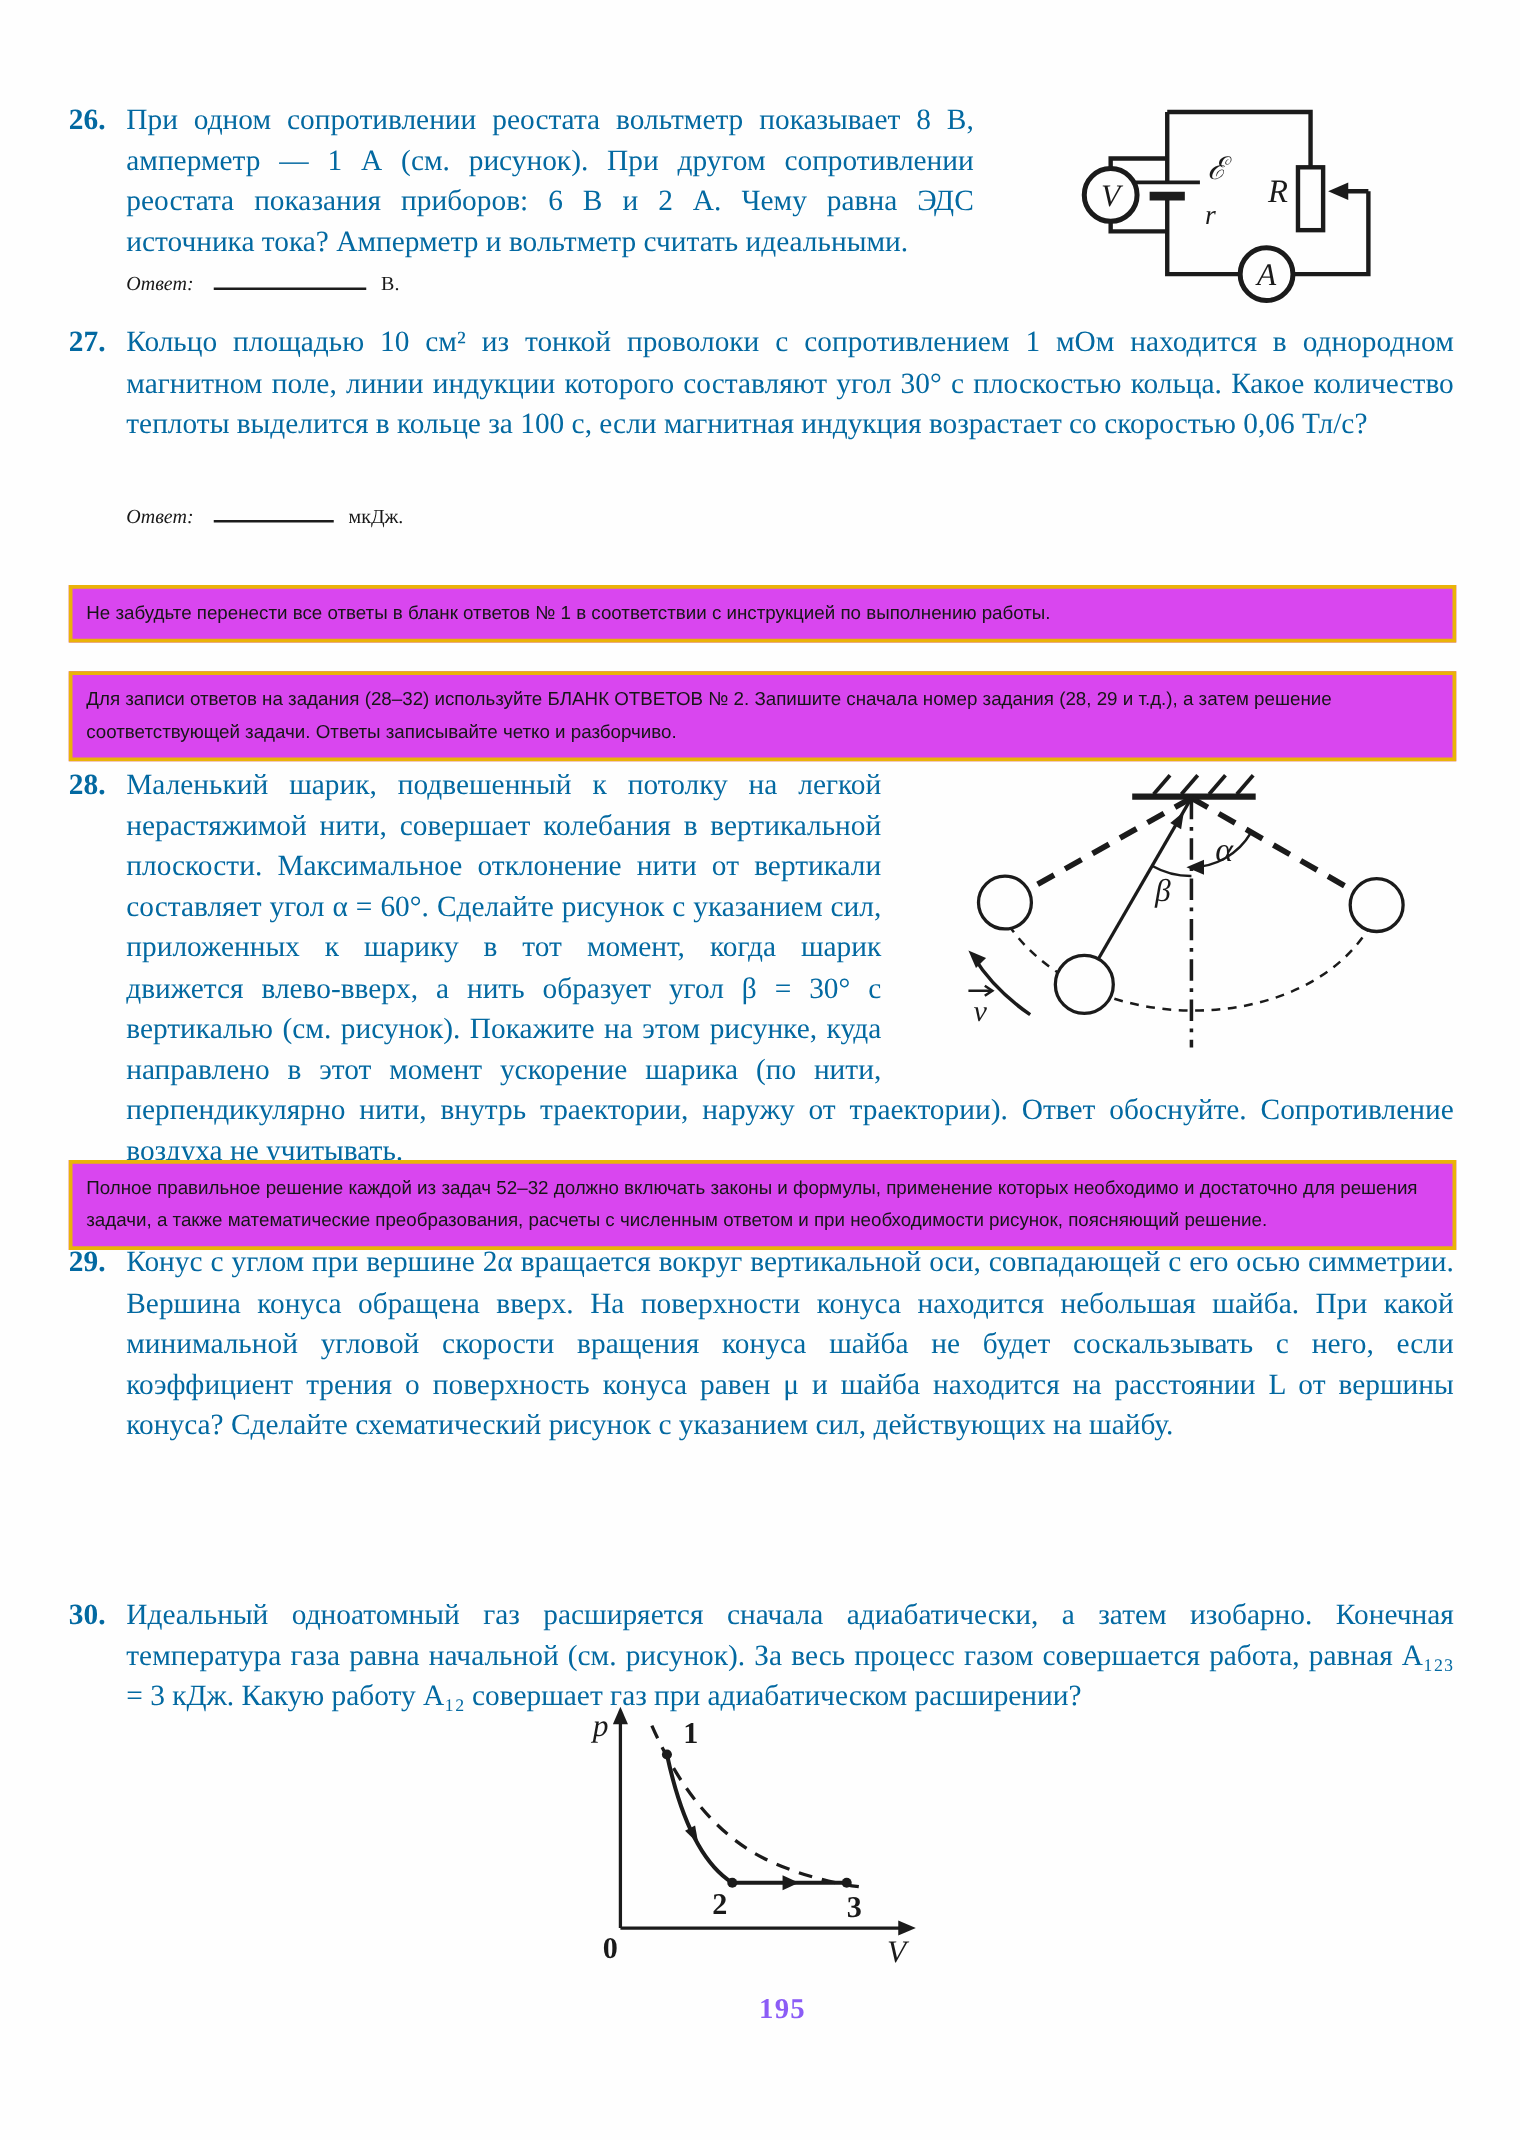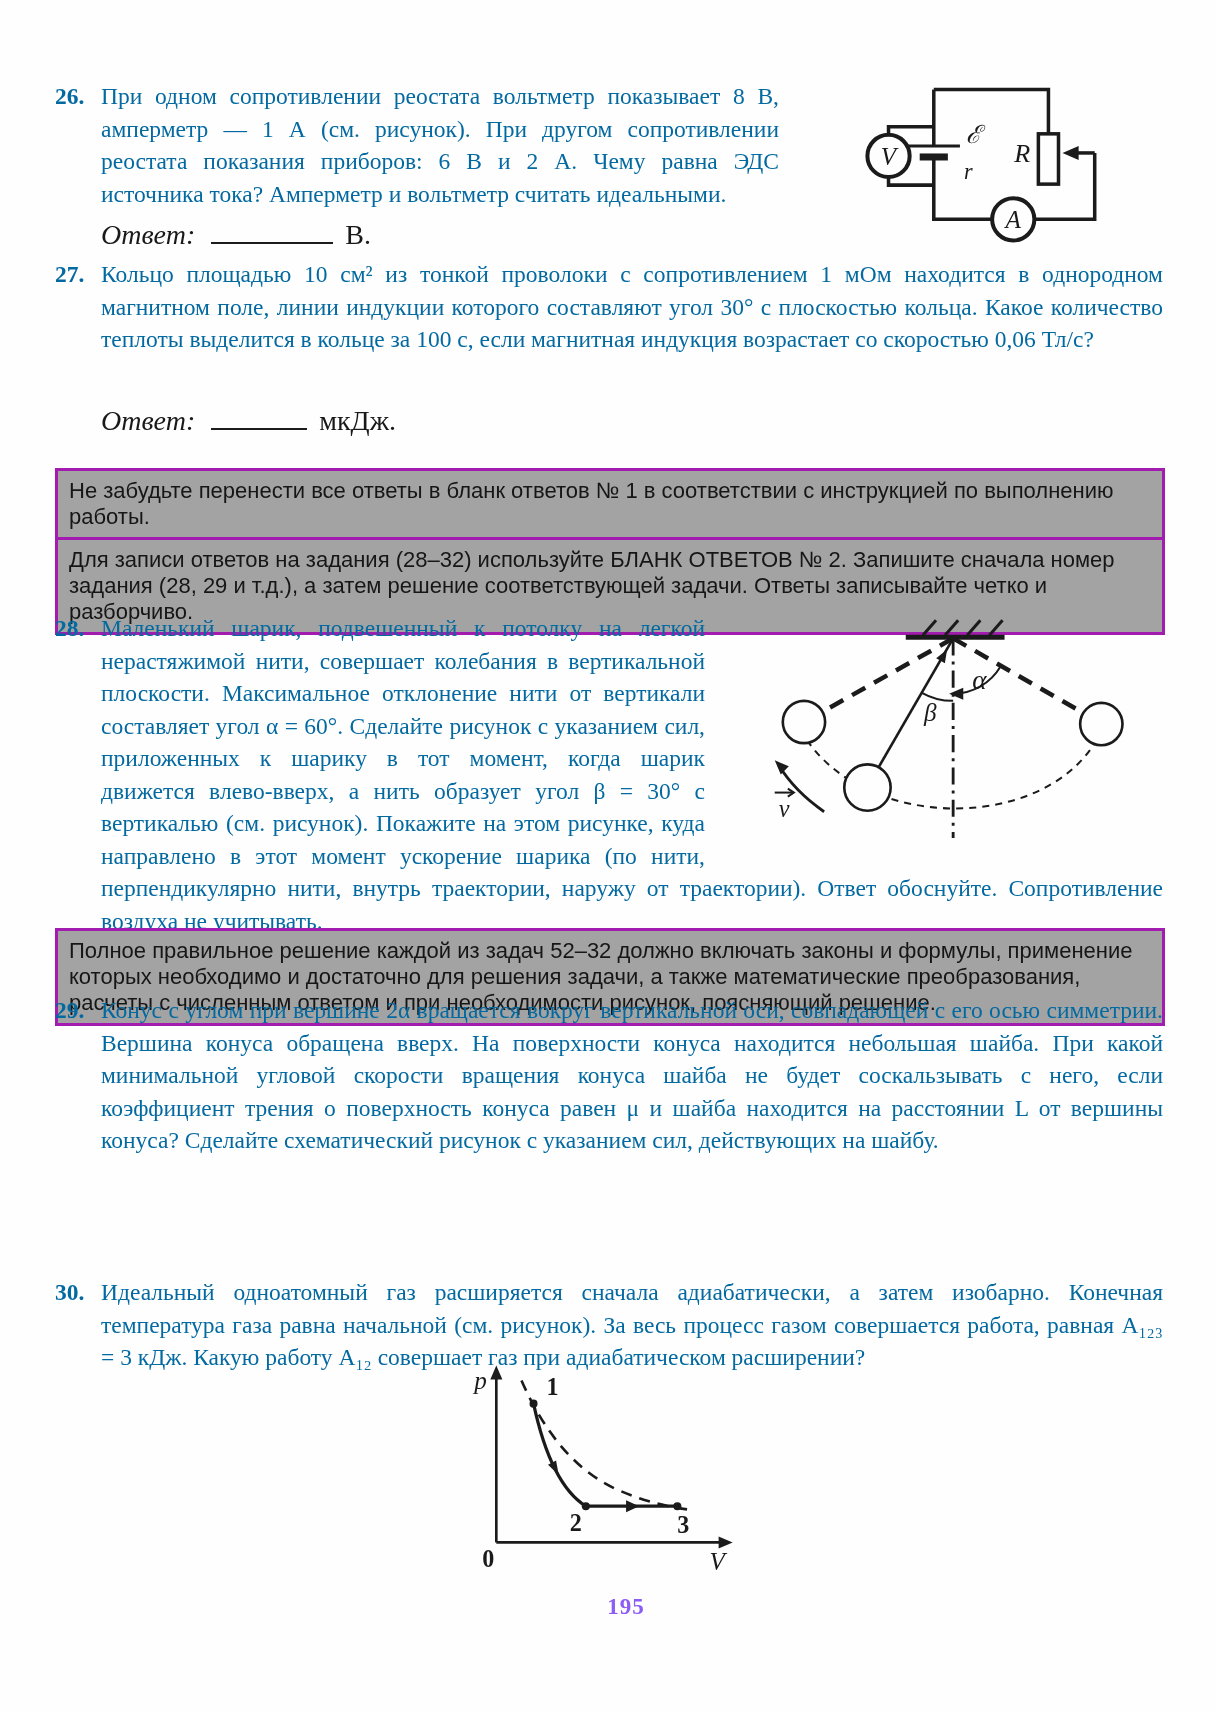--- a/index.html
+++ b/index.html
@@ -23,7 +23,7 @@
   .fig-circuit{width:368px;margin:-14px 0 6px 16px;}
   .fig-pendulum{width:448px;margin:-18px 0 4px 10px;}
   .answer-line{
-    position:absolute;left:101px;font-size:28px;color:#191919;
+    position:absolute;left:101px;font-size:16px;color:#191919;
   }
   .ans-label{font-style:italic;}
   .ans-blank{

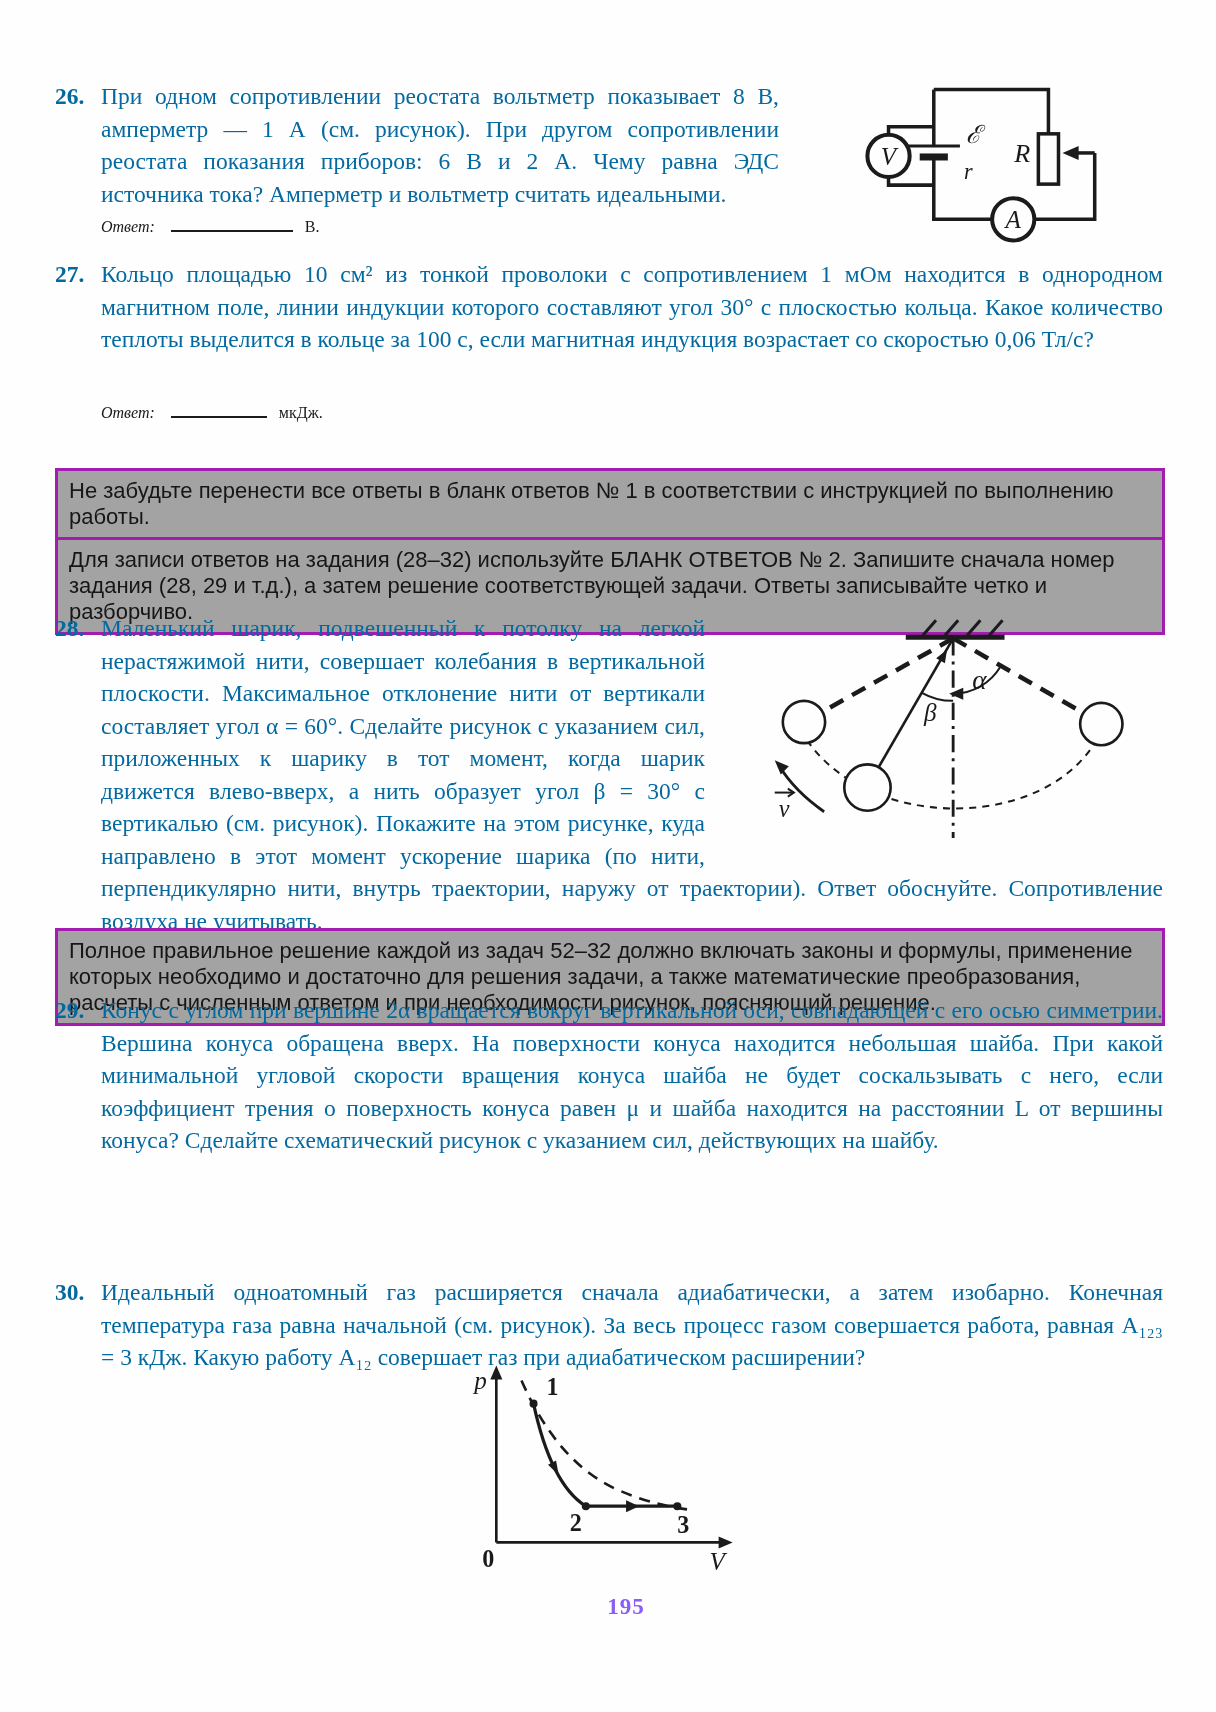--- a/index.html
+++ b/index.html
@@ -33,10 +33,10 @@
   }
   .notice{
     position:absolute;left:55px;width:1082px;
-    border:3px solid #a21caf;padding:7px 11px;
+    border:3px solid #eab308;padding:7px 11px;
     font-family:"Liberation Sans", sans-serif;
-    font-size:22px;line-height:26px;color:#161616;
-    background:#a3a3a3;
+    font-size:15px;line-height:26px;color:#161616;
+    background:#d946ef;
   }
   .notice p{margin:0;}
   .page-number{

